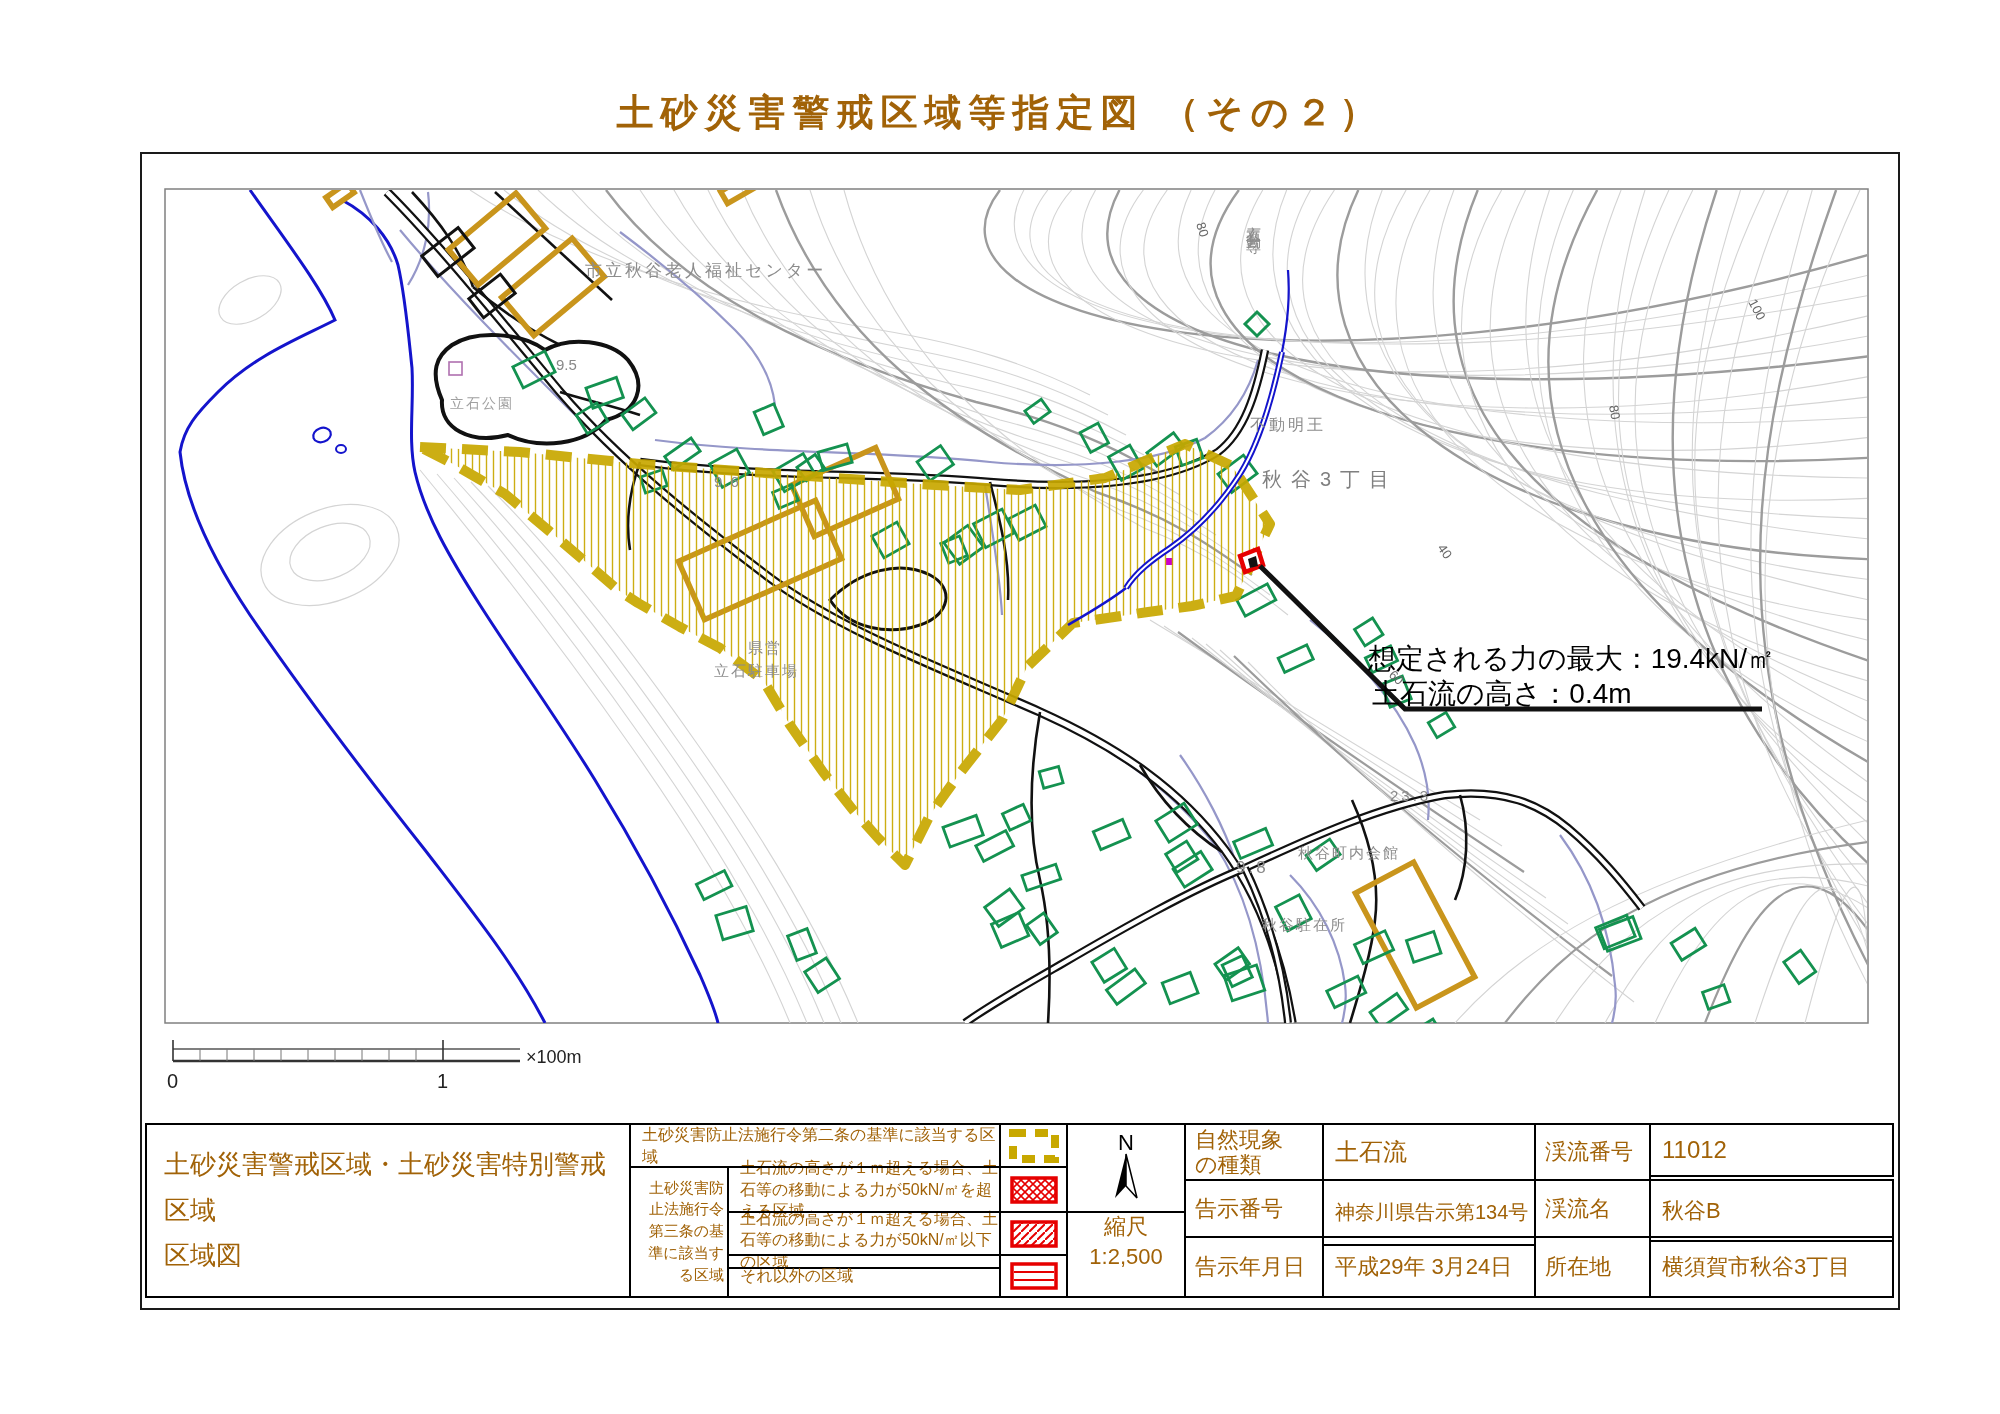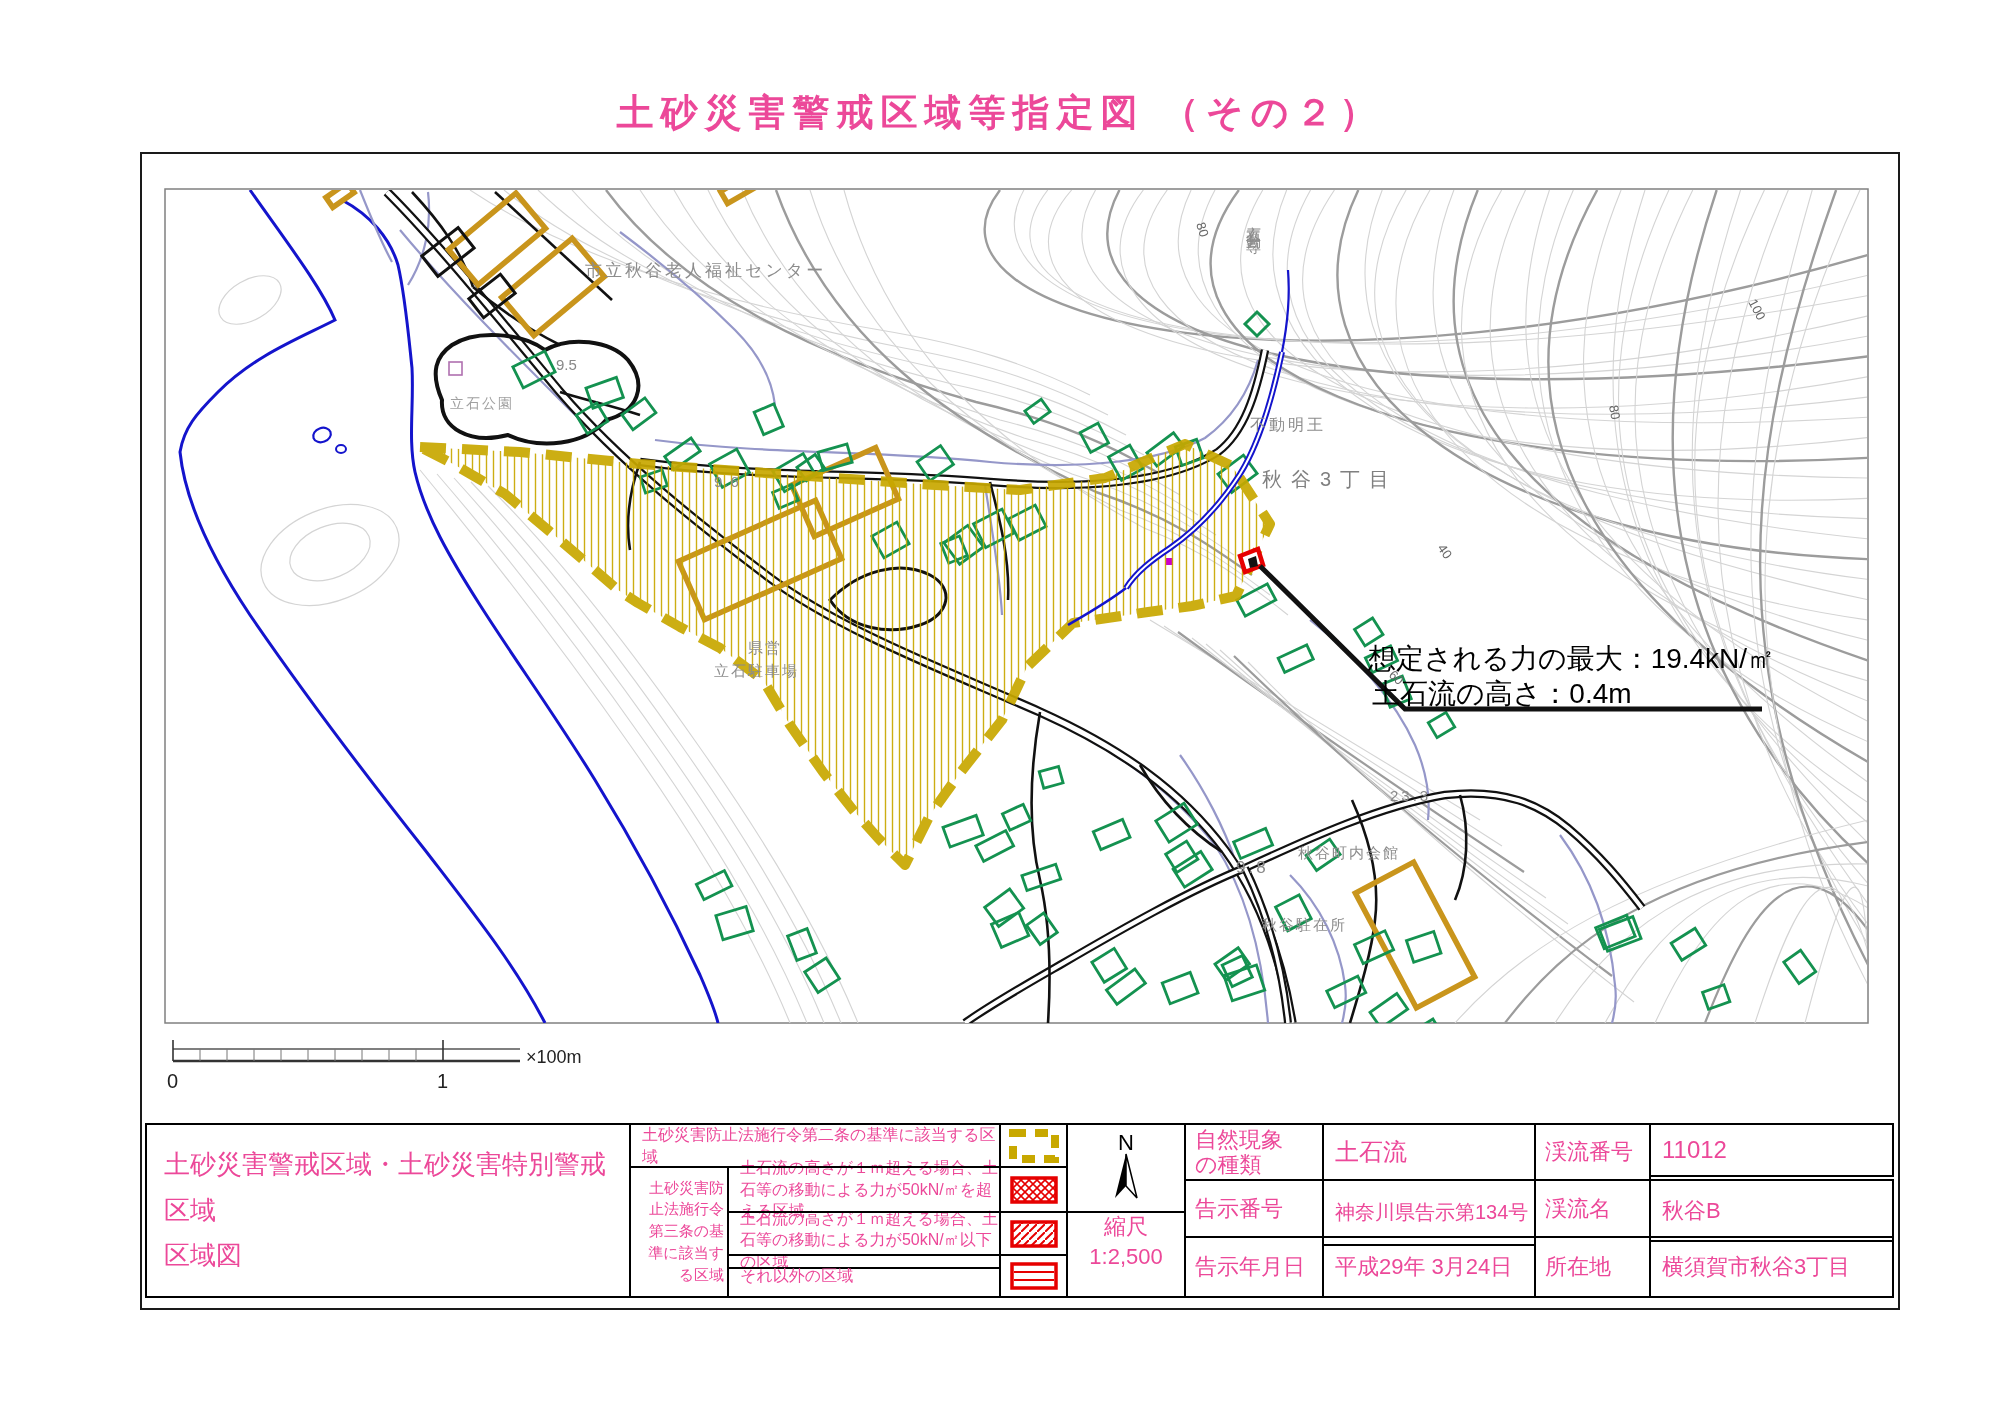--- a/index.html
+++ b/index.html
@@ -4,7 +4,7 @@
 <style>
   html,body{margin:0;padding:0;background:#ffffff;}
   #page{position:relative;width:2000px;height:1414px;background:#ffffff;overflow:hidden;
-        font-family:"Liberation Sans","DejaVu Sans",sans-serif;color:#ec4899;}
+        font-family:"Liberation Sans","DejaVu Sans",sans-serif;color:#a16207;}
   #doc-title{position:absolute;left:0;right:0;top:88px;text-align:center;font-size:37px;
              font-weight:600;letter-spacing:7px;}
   #doc-border{position:absolute;left:140px;top:152px;width:1756px;height:1154px;

